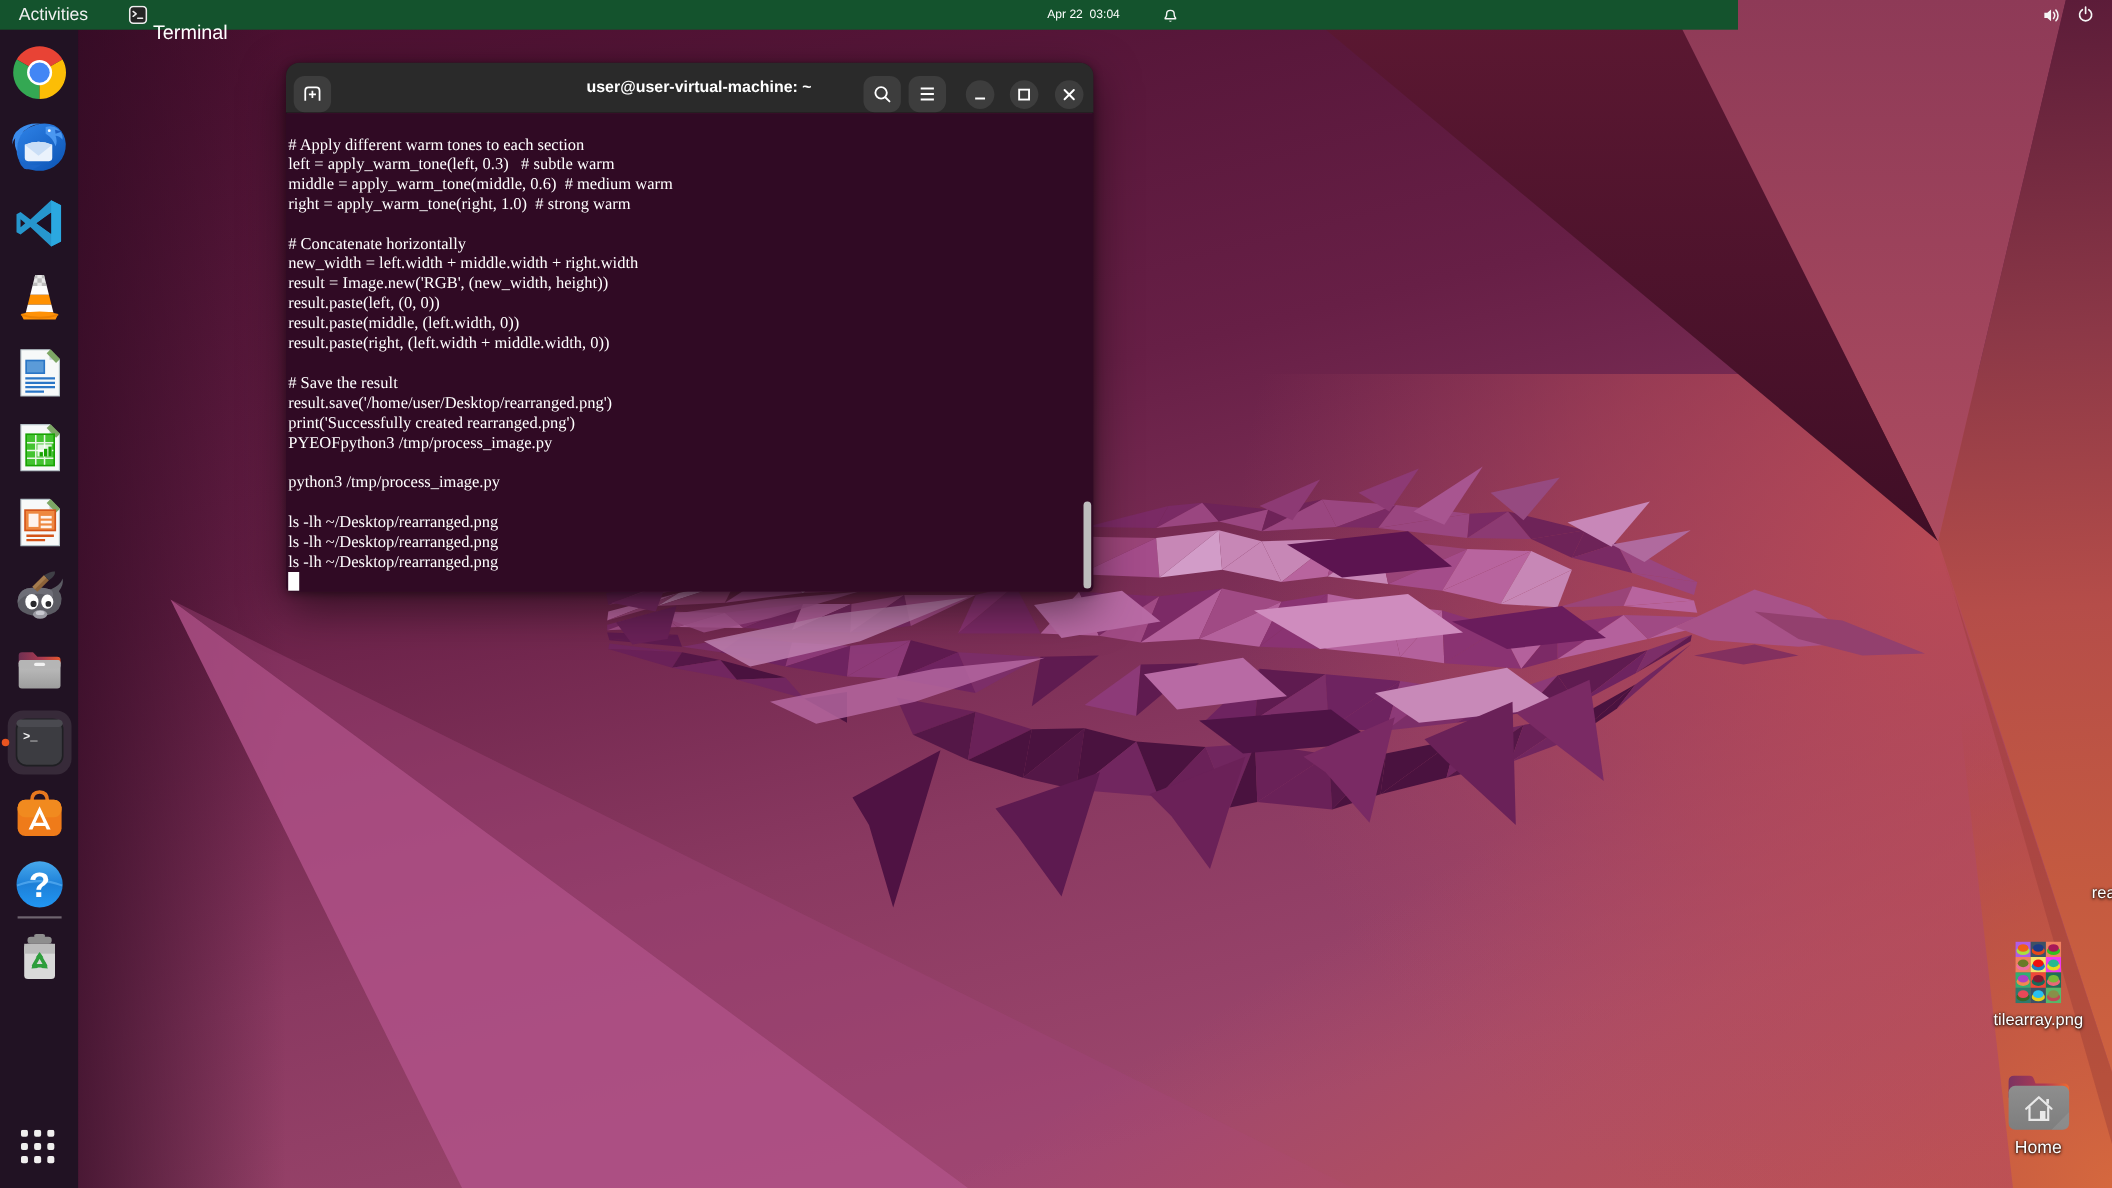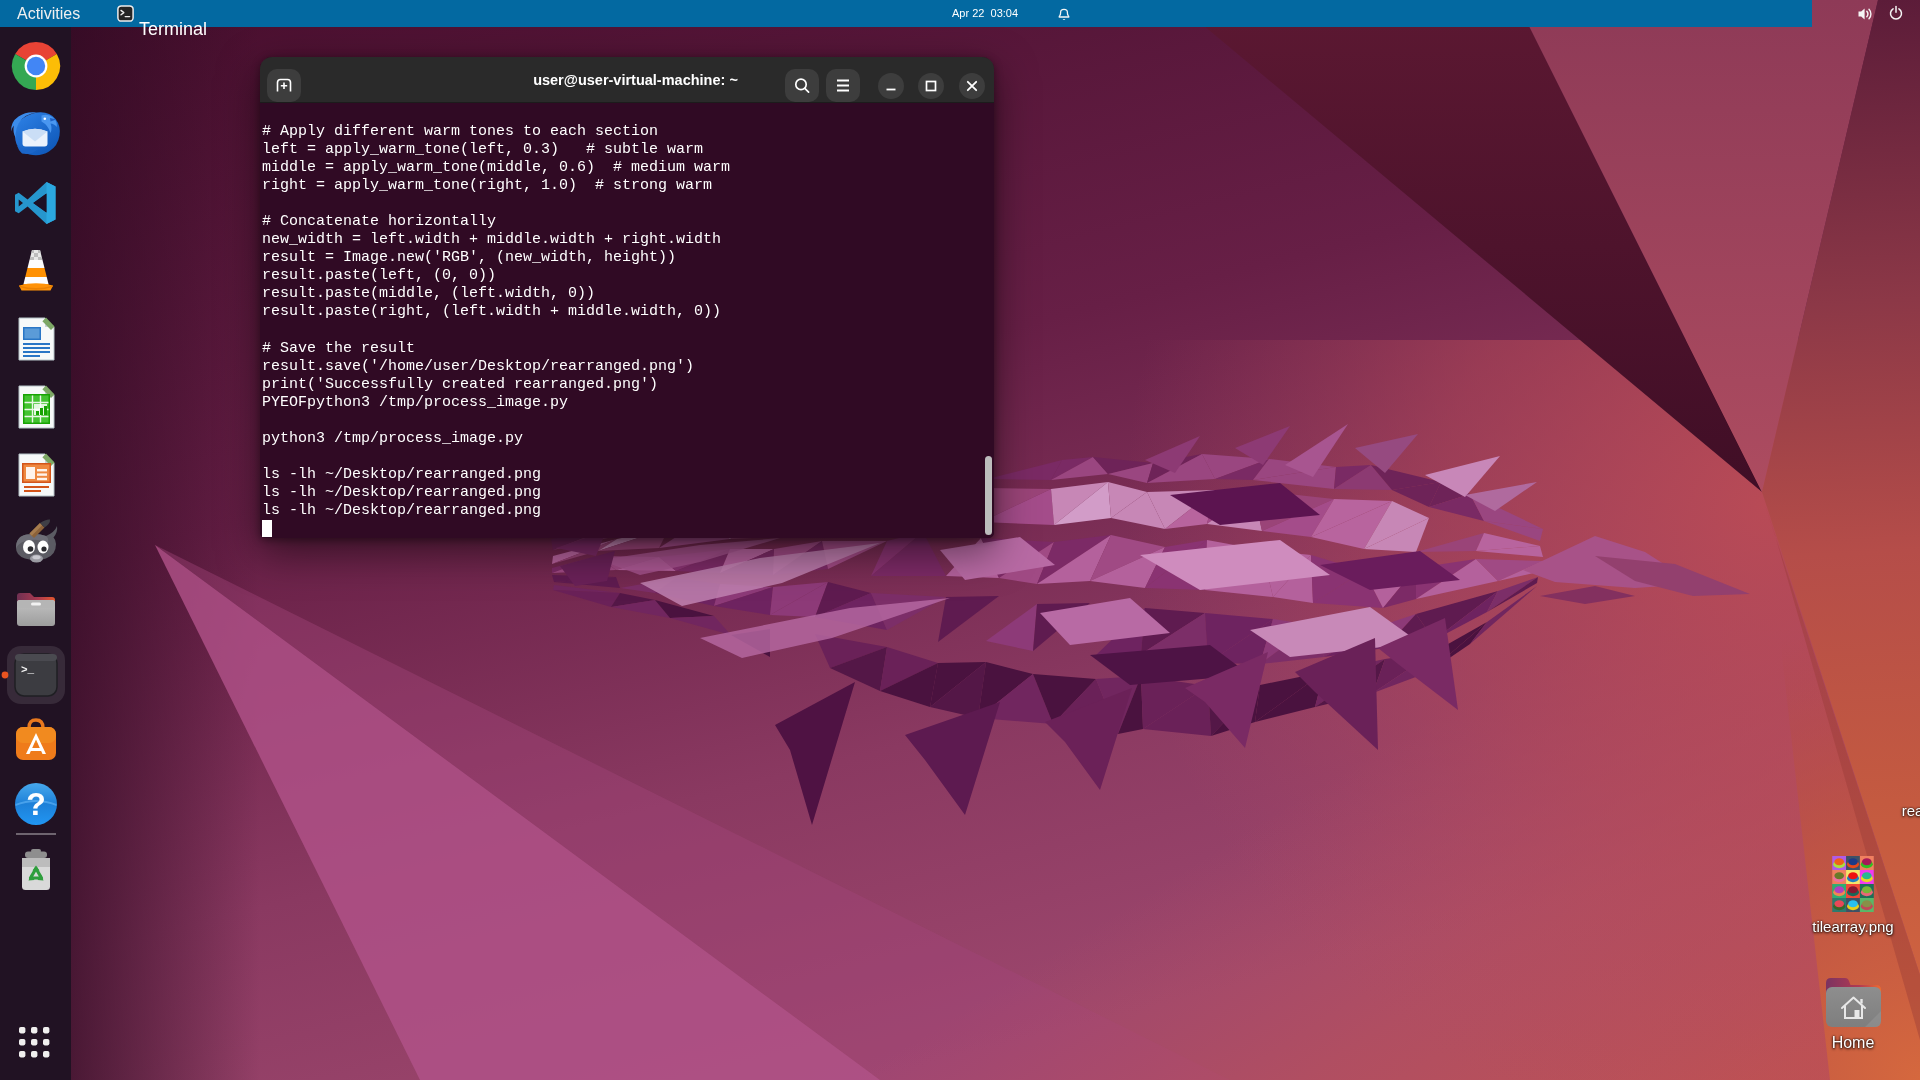--- a/index.html
+++ b/index.html
@@ -7,7 +7,7 @@
   body{font-family:"Liberation Sans",sans-serif;}
   #wall{position:absolute;left:0;top:0;width:1920px;height:1080px;}
   
-  #topbar{position:absolute;left:0;top:0;width:1812px;height:27px;background:#0369a1;color:#eee;z-index:50;padding-left:12px;}
+  #topbar{position:absolute;left:0;top:0;width:1580px;height:27px;background:#14532d;color:#eee;z-index:50;padding-left:12px;}
   #topbar .act{position:absolute;left:17px;top:0;line-height:27px;font-size:16px;color:#f0f0f0;}
   #topbar .appname{position:absolute;left:139px;top:16px;line-height:27px;font-size:18px;color:#fff;}
   #topbar .clock{position:absolute;left:952px;top:0;line-height:27px;font-size:11px;color:#fff;}

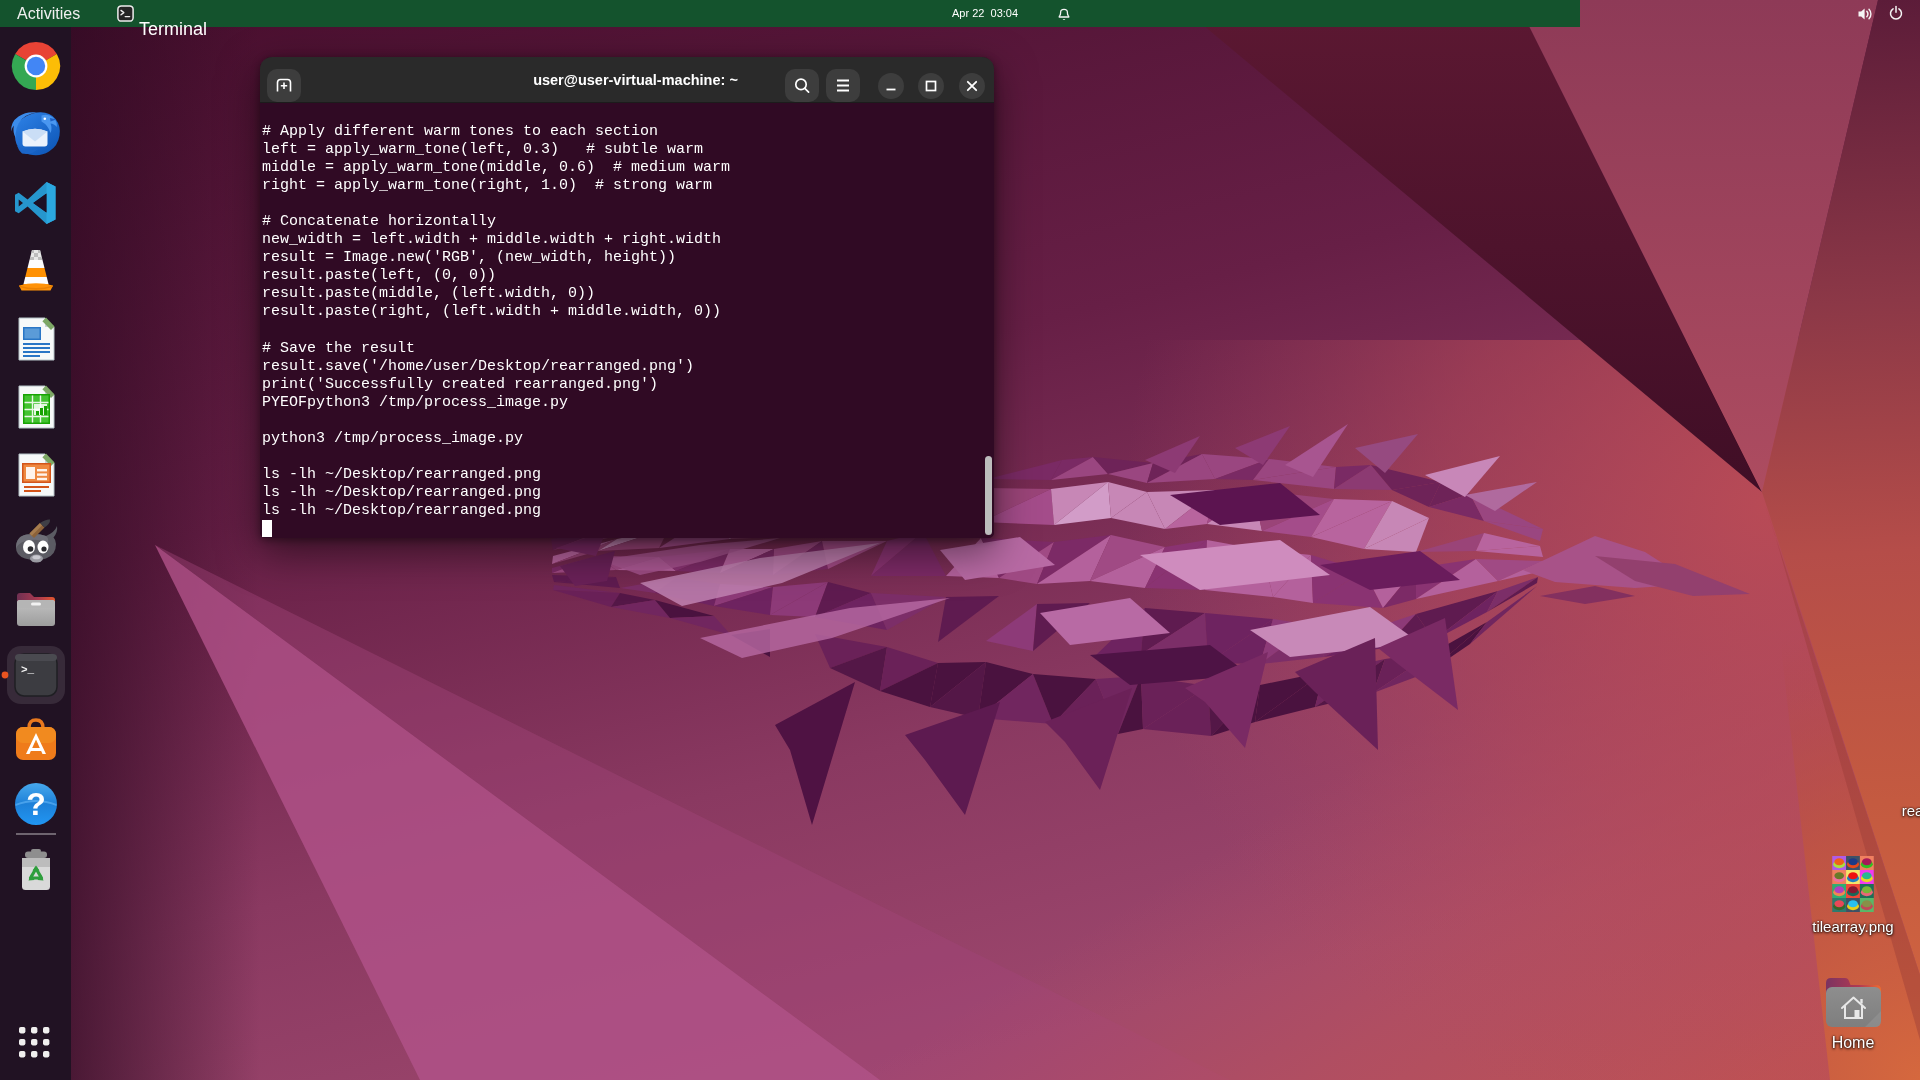--- a/index.html
+++ b/index.html
@@ -21,7 +21,7 @@
   .cbtn{position:absolute;top:16px;width:26px;height:26px;background:#3d3d3d;border-radius:50%;}
   #title{position:absolute;left:17px;right:0;top:0;text-align:center;line-height:46px;font-size:14.5px;font-weight:bold;color:#ffffff;}
   #tbody{position:absolute;left:0;top:46px;width:100%;height:435px;background:#300a24;border-radius:0 0 5px 5px;}
-  #tbody pre{position:absolute;left:2px;top:20px;margin:0;font-family:Liberation Mono, monospace;font-size:15px;line-height:18.05px;color:#ffffff;letter-spacing:0;}
+  #tbody pre{position:absolute;left:2px;top:20px;margin:0;font-family:Liberation Serif, serif;font-size:15px;line-height:18.05px;color:#ffffff;letter-spacing:0;}
   #cursor{position:absolute;left:2px;top:417px;width:10px;height:17px;background:#fff;}
   #sbar{position:absolute;right:2px;top:353px;width:7px;height:79px;background:#bdbdbd;border-radius:4px;}
   

